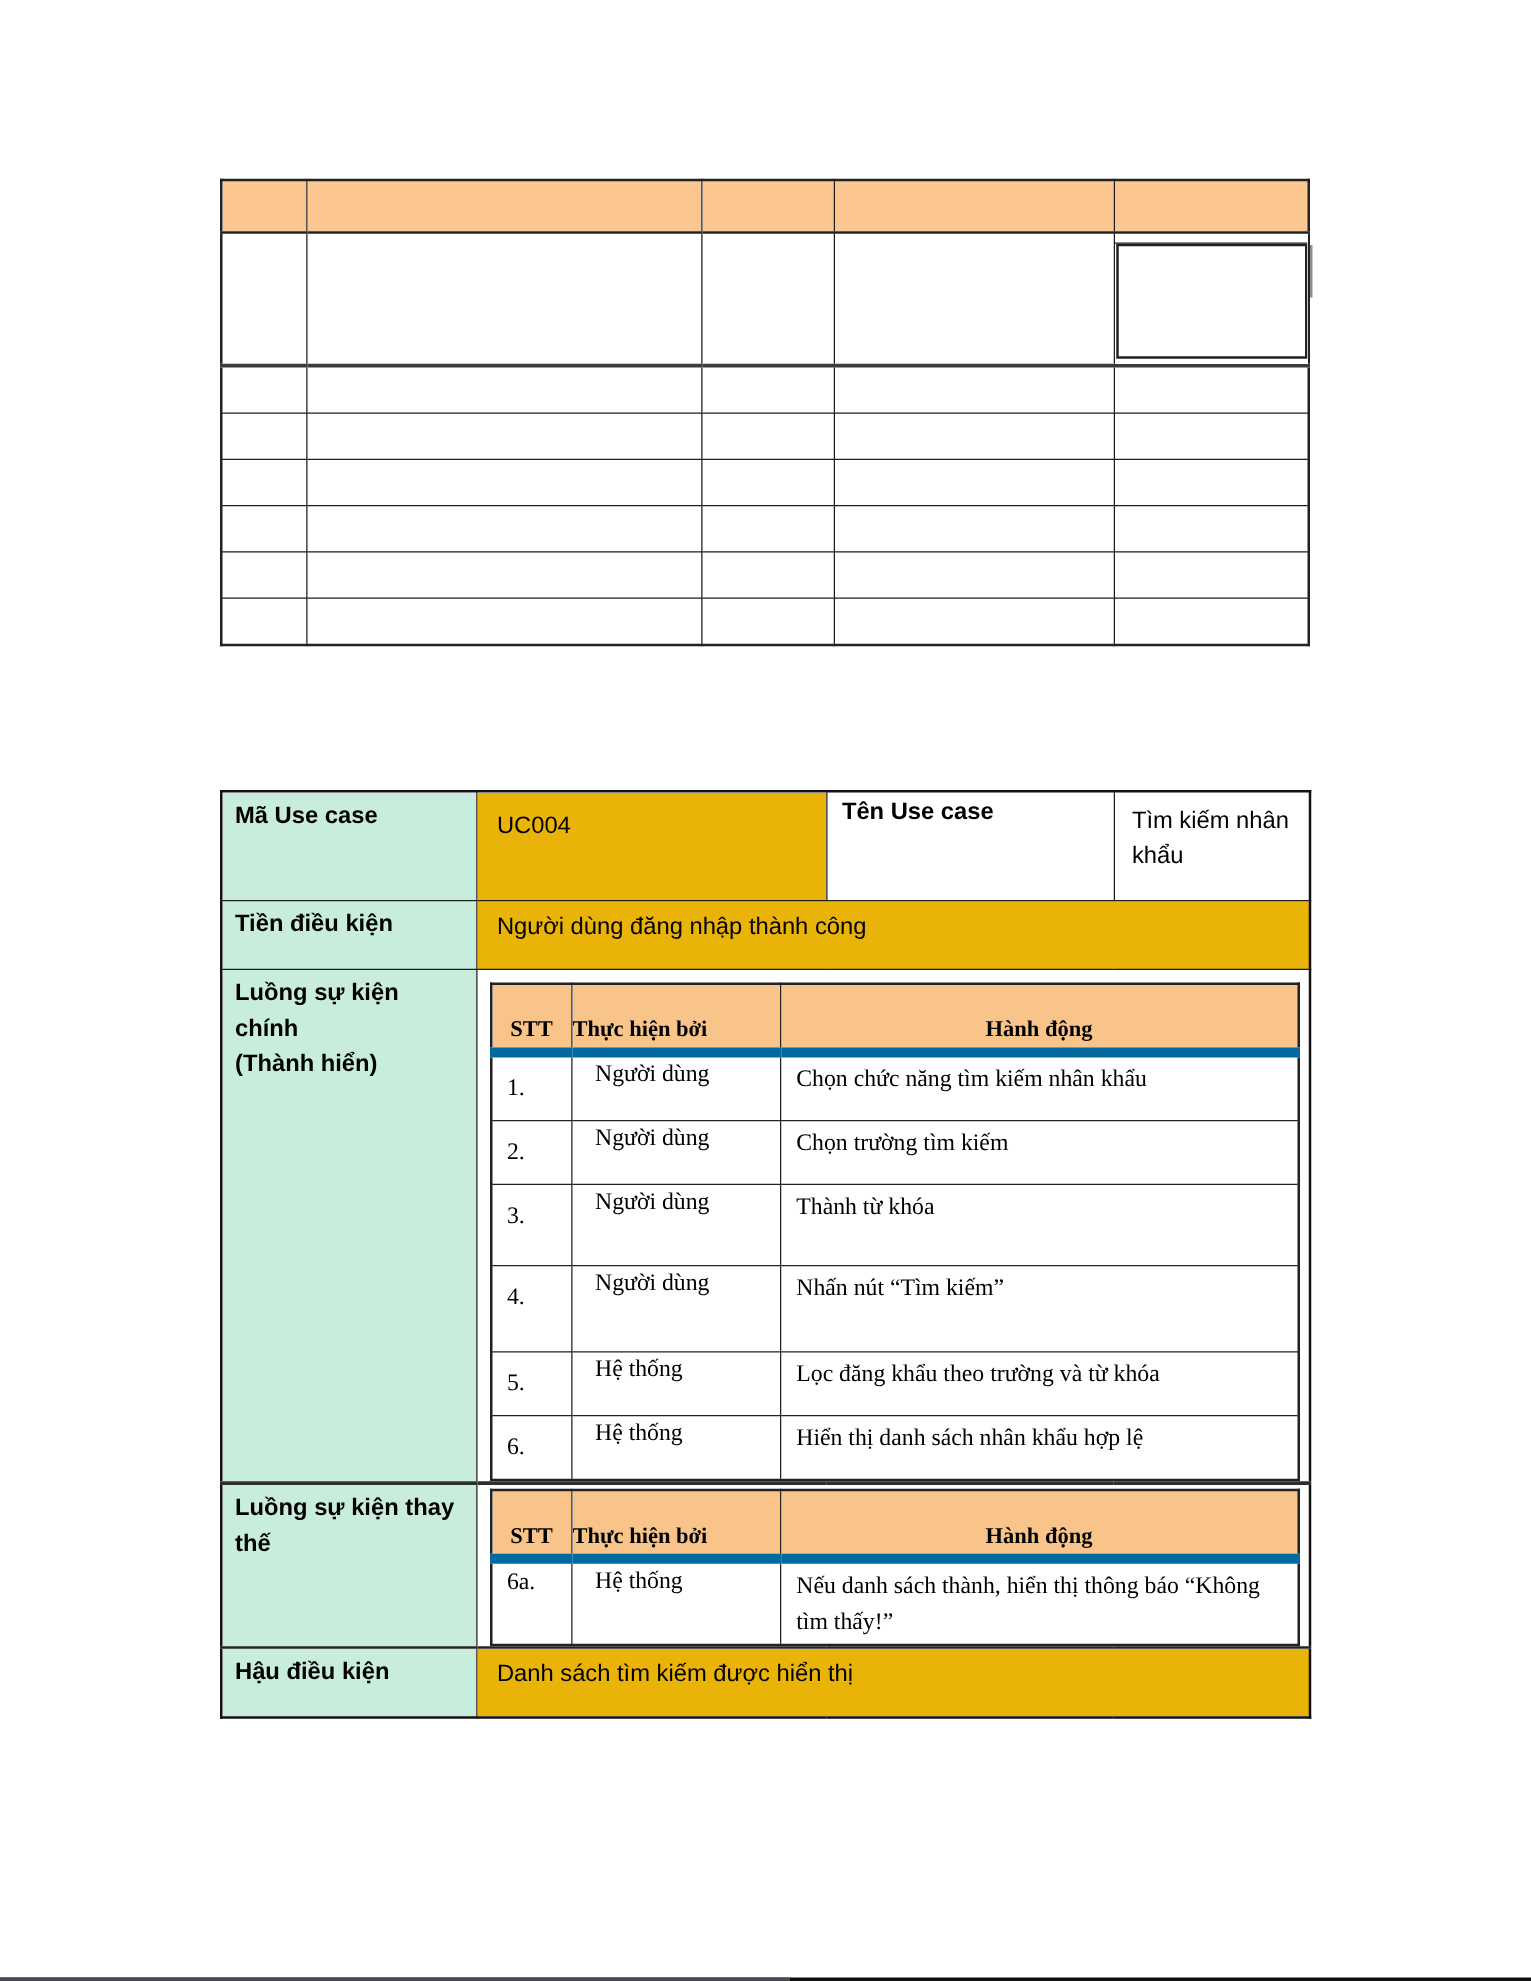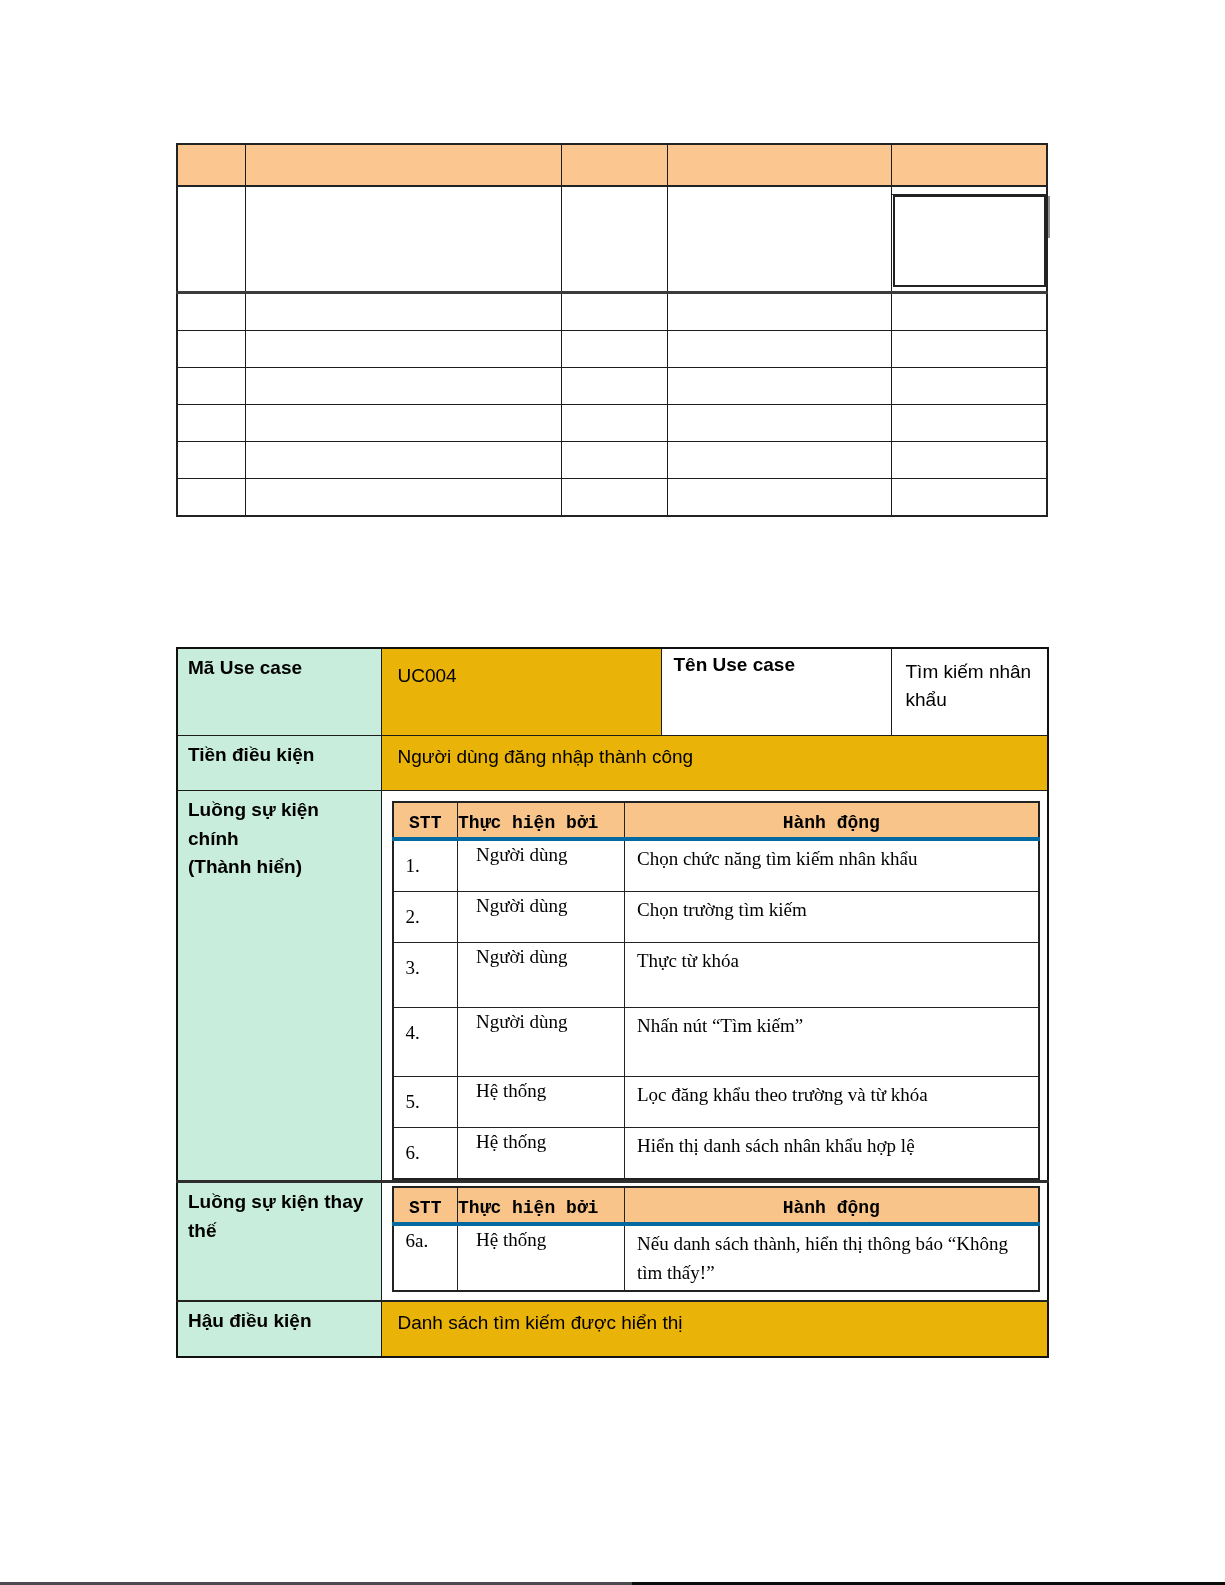--- a/index.html
+++ b/index.html
@@ -22,7 +22,7 @@
   .artifact-line{position:absolute;left:1048px;top:196px;width:2px;height:42px;background:#8f8f8f;}
 
   
-  .uc-table{position:absolute;left:176px;top:647px;width:871px;border:2px solid #111;}
+  .uc-table{position:absolute;left:176px;top:632px;width:871px;border:2px solid #111;}
   .uc-table td{vertical-align:top;}
   .label-cell{background:#c9eddd;font-weight:bold;font-size:19px;line-height:1.5;
               padding:5px 8px 4px 10px;}

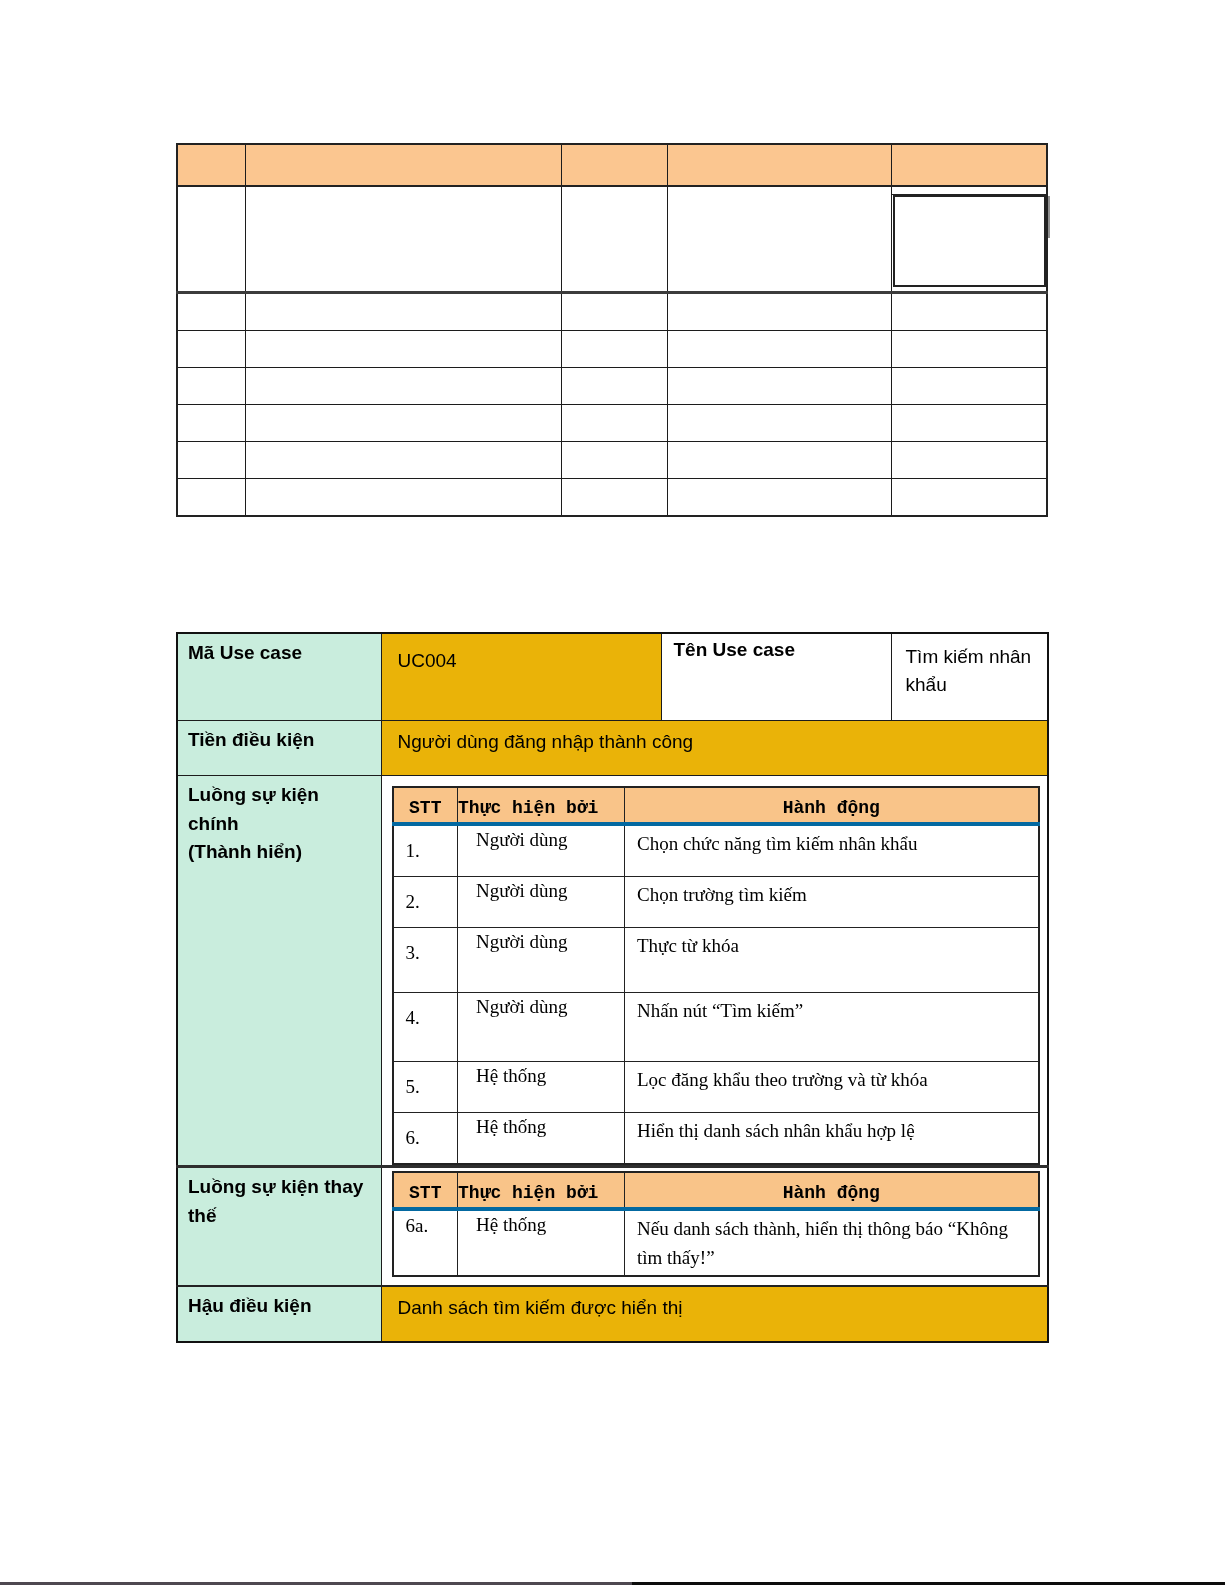--- a/index.html
+++ b/index.html
@@ -42,9 +42,9 @@
   .inner-table{width:646px;margin:10px 0 0 10px;border:2px solid #222;
                font-family:"Liberation Serif",serif;}
   .inner-table td{border:1px solid #222;}
-  .inner-table tr.ihdr td{background:#f9c489;font-family:Liberation Mono, monospace;
+  .inner-table tr.ihdr td{background:#f9c489;font-family:Liberation Serif, serif;
       font-weight:bold;font-size:18px;height:30px;vertical-align:bottom;
-      padding:0 0 4px 0;border-bottom:4px solid #0369a1;}
+      padding:16px 0 4px 0;border-bottom:8px solid #0369a1;}
   .ihdr .c-stt{text-align:center;}
   .ihdr .c-actor{padding-left:12px;}
   .ihdr .c-action{text-align:center;}

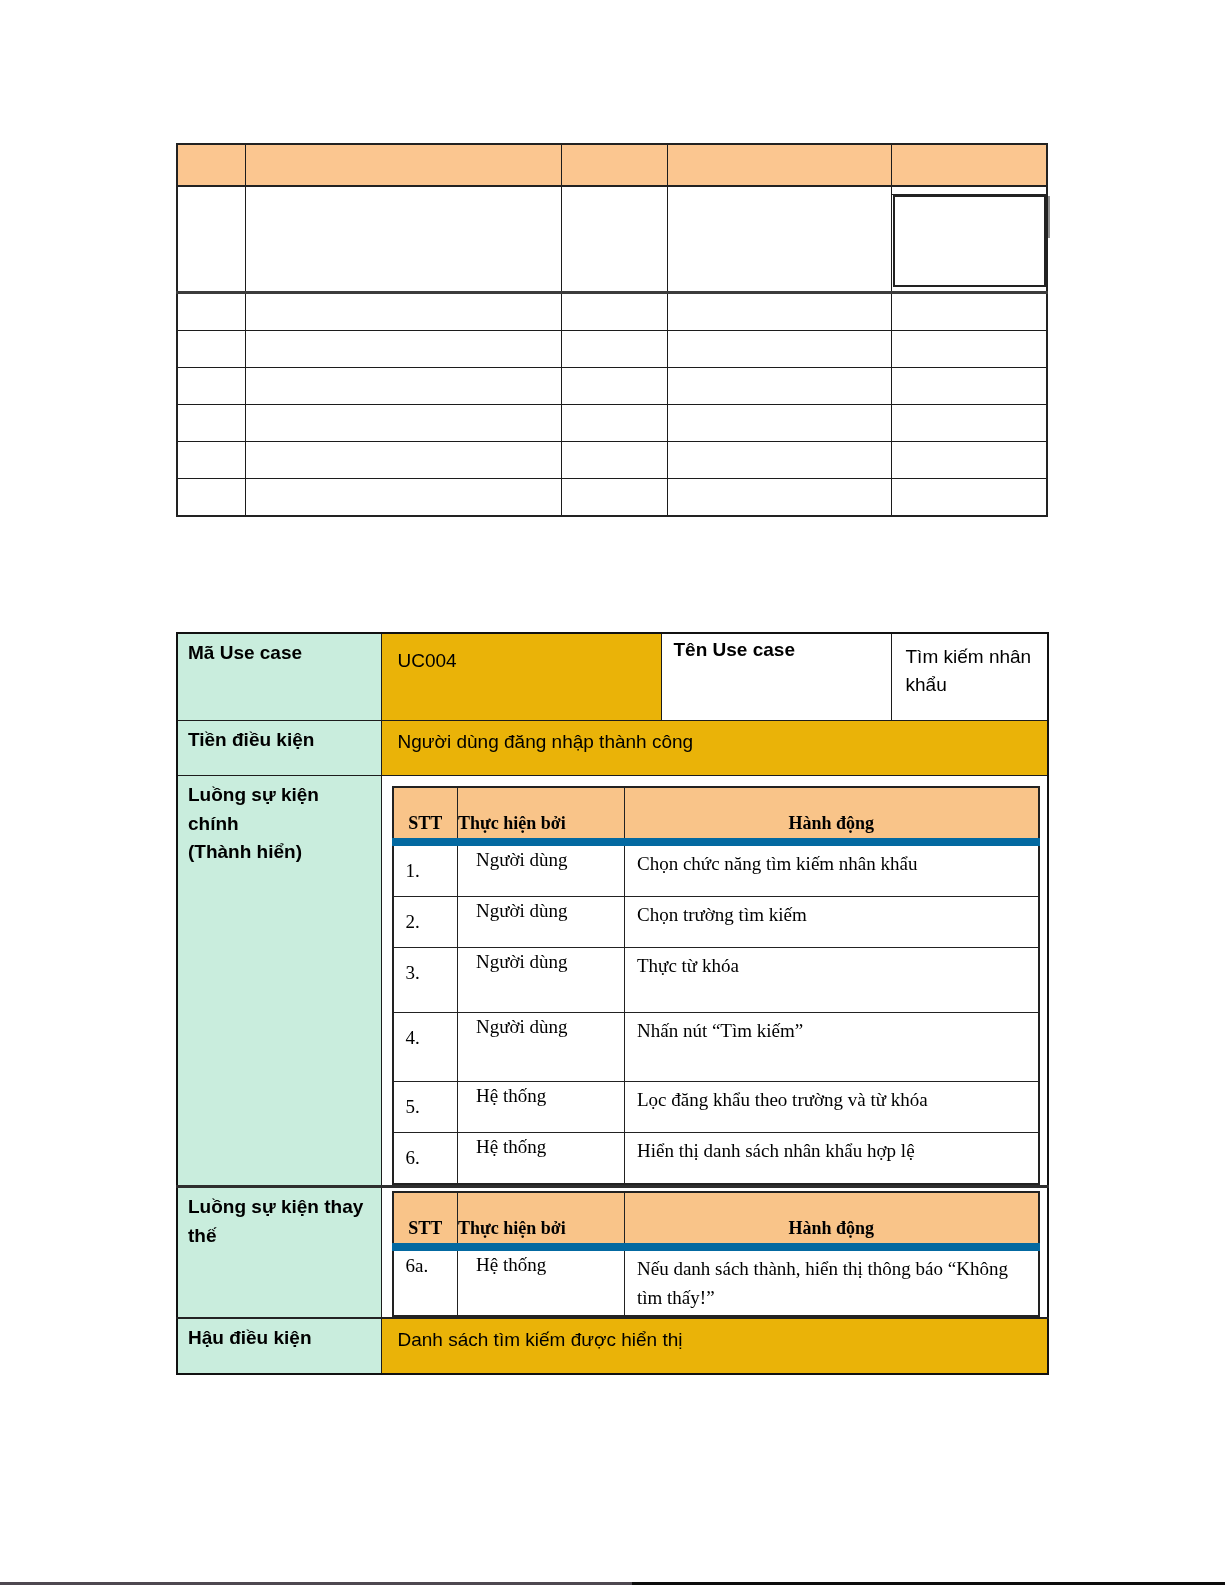--- a/index.html
+++ b/index.html
@@ -188,7 +188,7 @@
           <tr class="r-md">
             <td class="stt">3.</td>
             <td class="actor">Người dùng</td>
-            <td class="action">Thực từ khóa</td>
+            <td class="action">Thành từ khóa</td>
           </tr>
           <tr class="r-lg">
             <td class="stt">4.</td>

